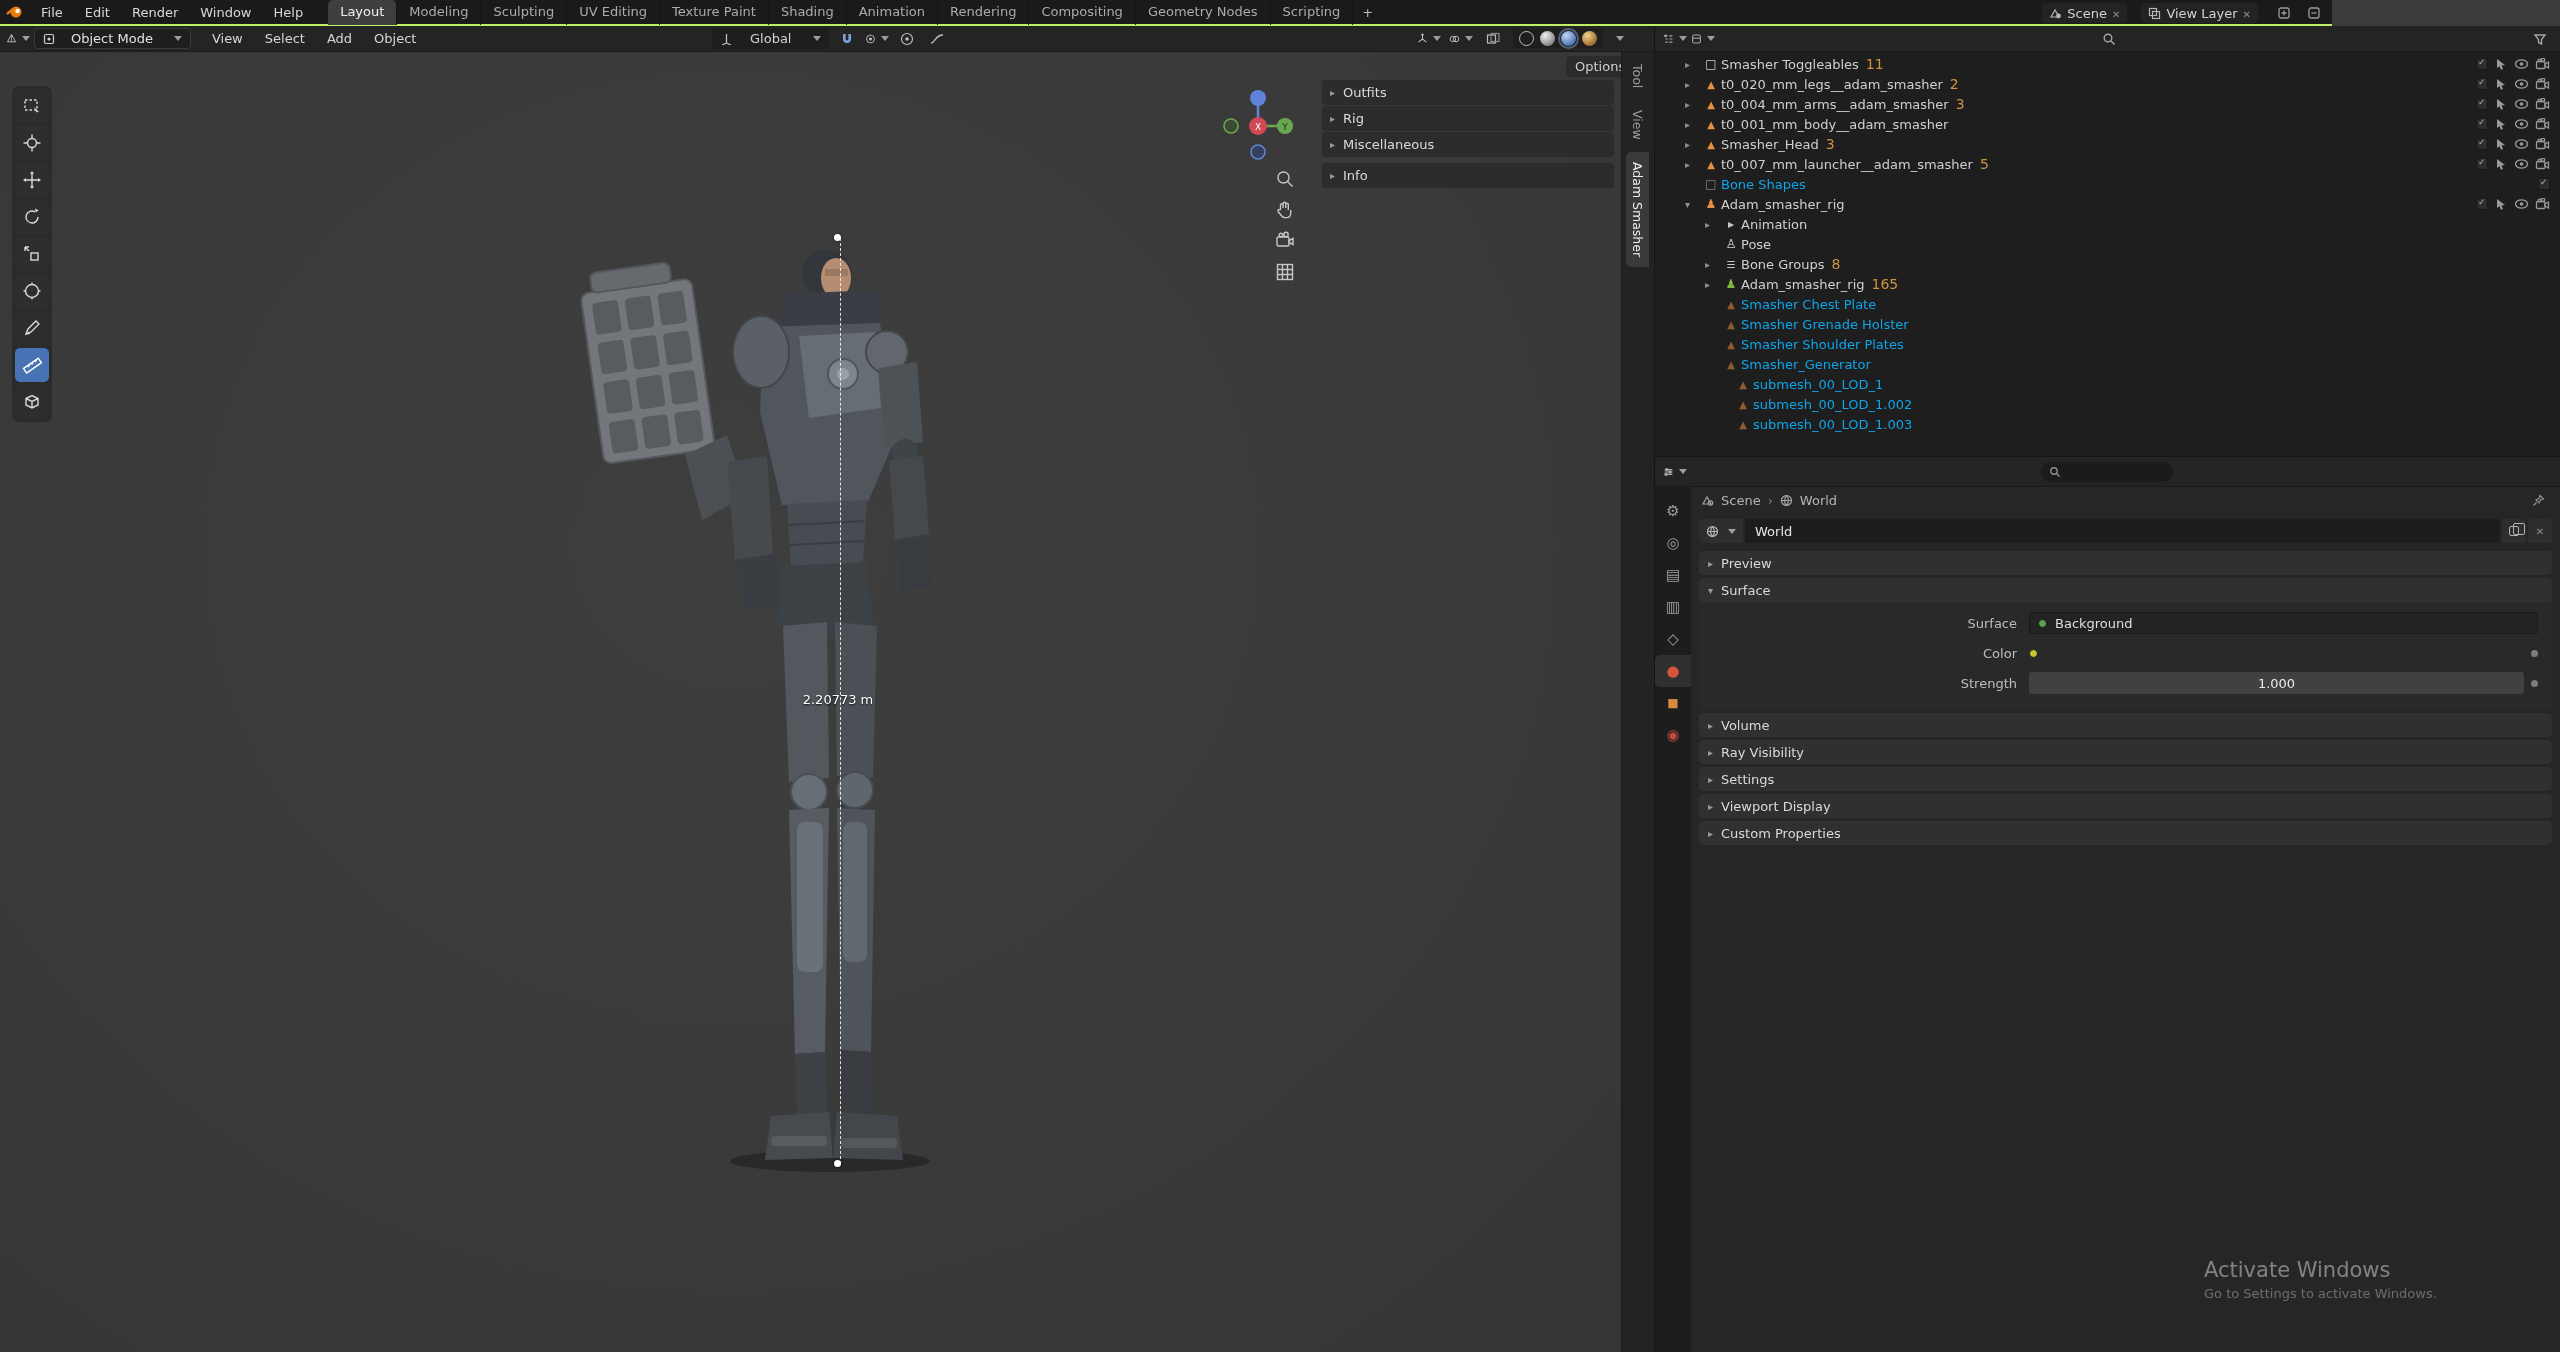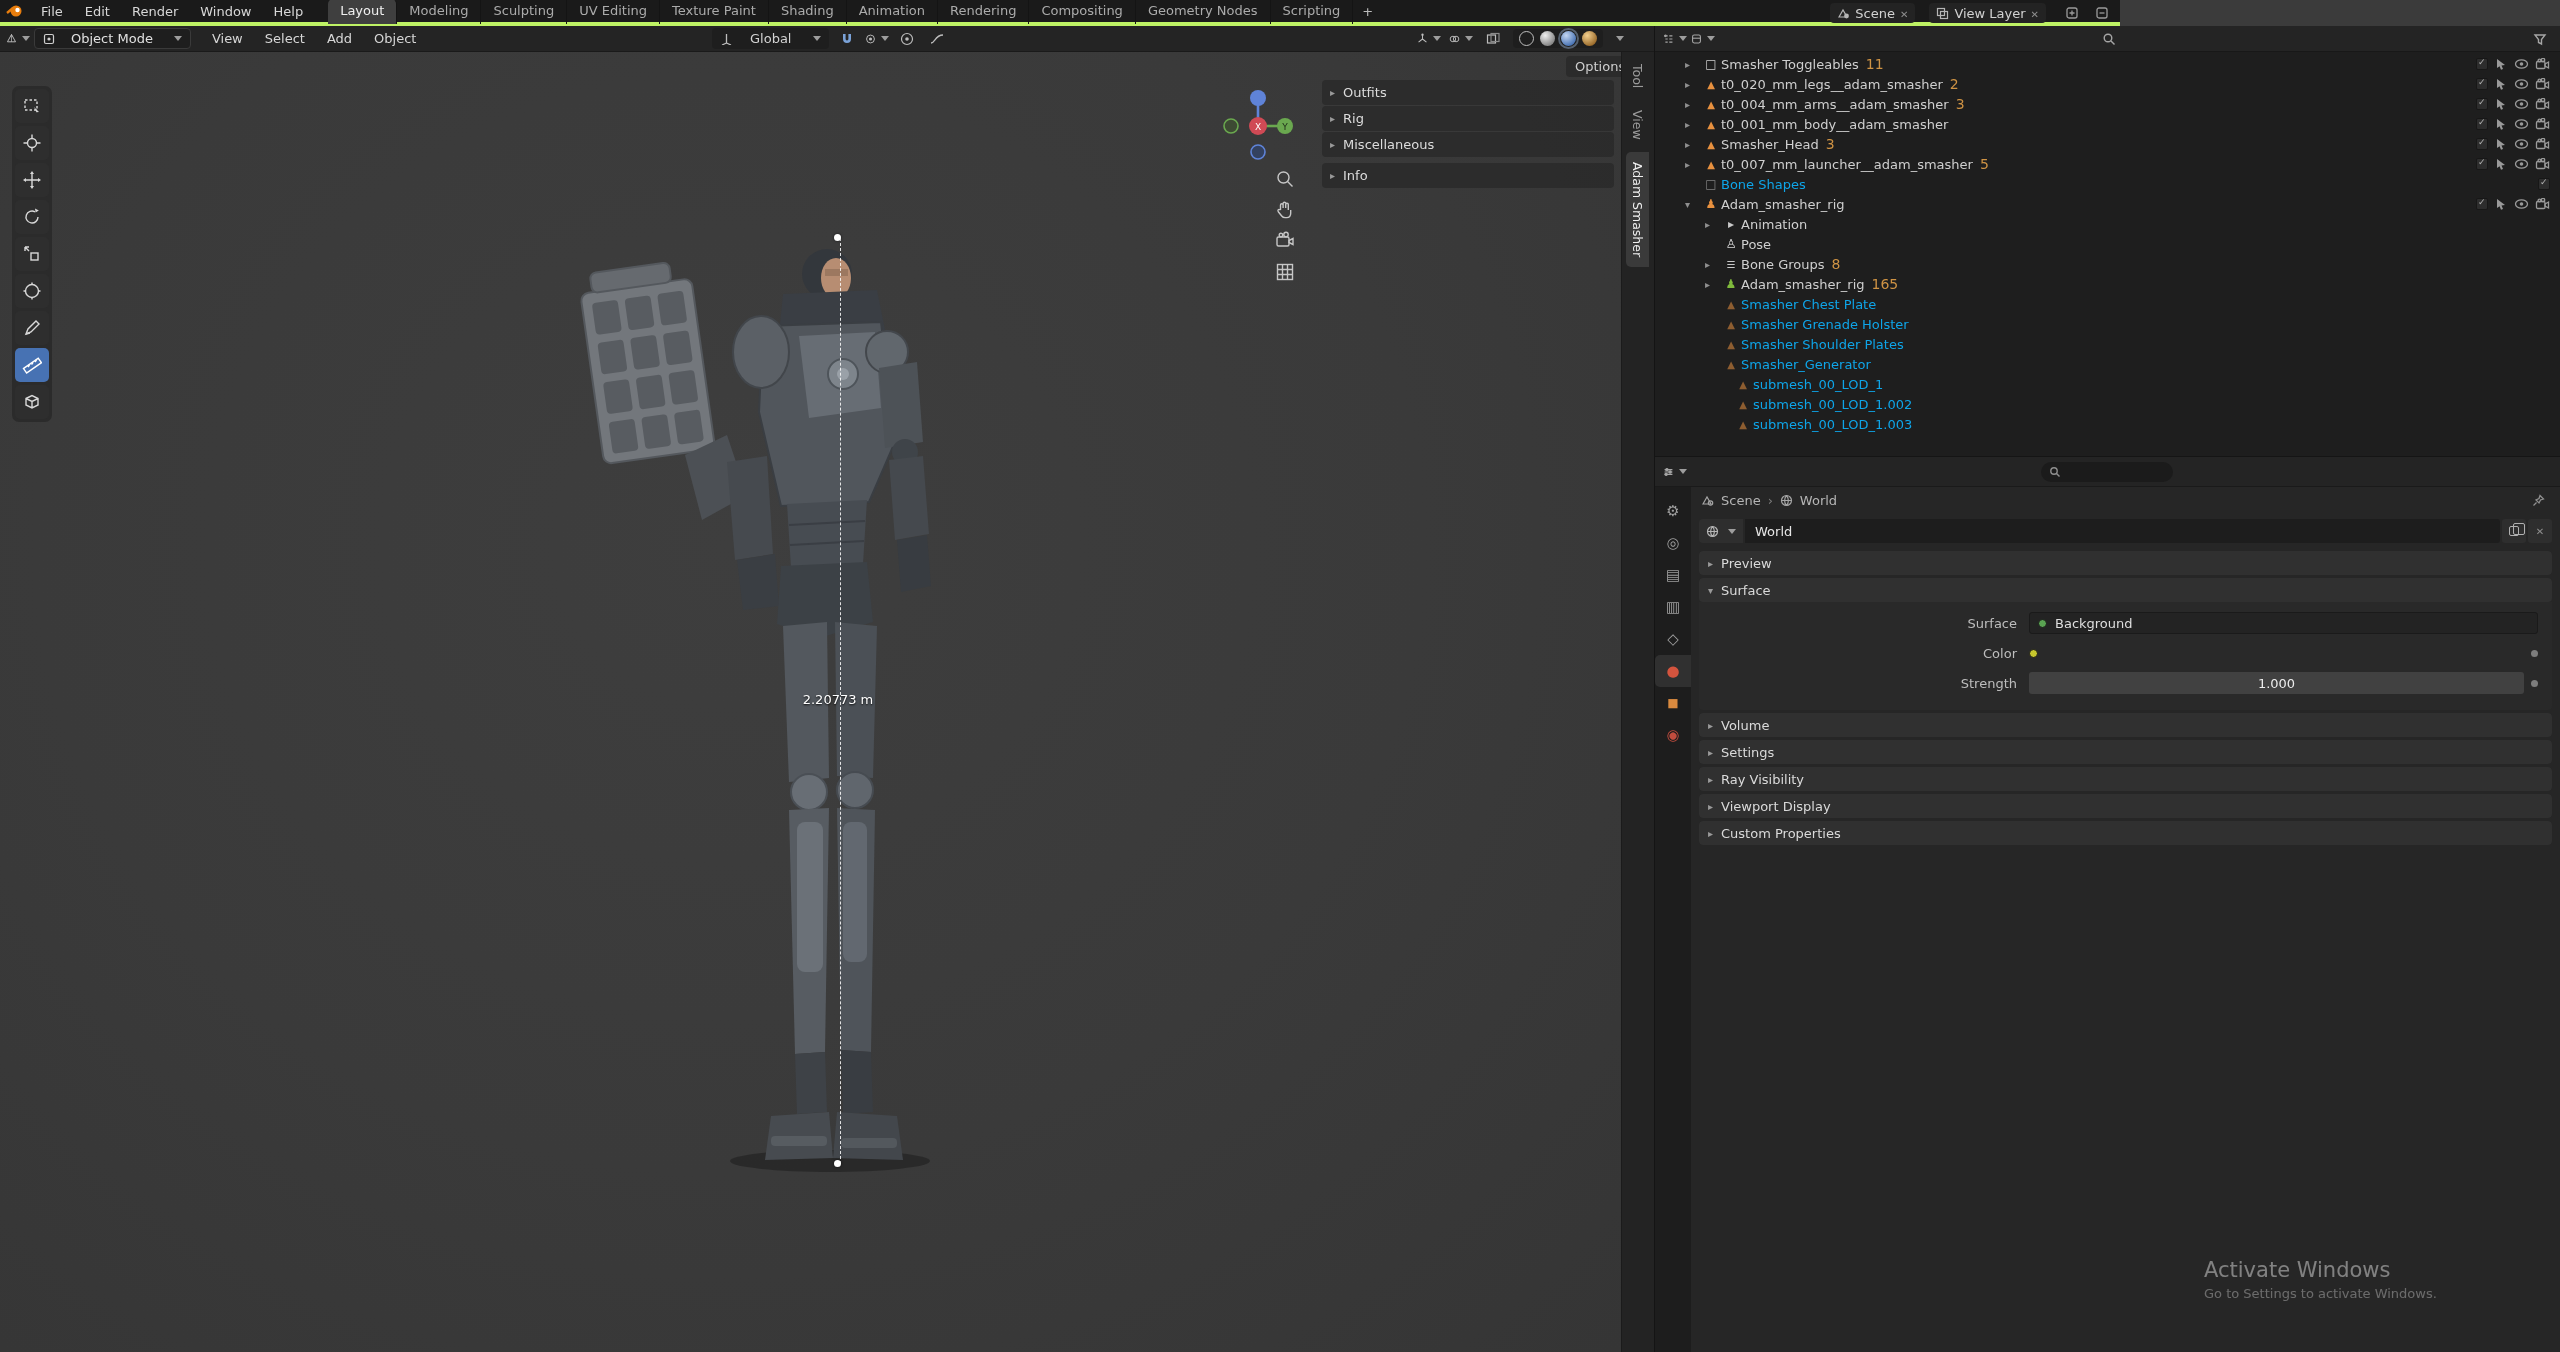--- a/index.html
+++ b/index.html
@@ -13,7 +13,7 @@
   svg { display:block; }
 
   
-  .topbar { position:absolute; left:0; top:0; width:2120px; height:26px; background:#1a1a1a; display:flex; align-items:center; border-bottom:4px solid #bef264; }
+  .topbar { position:absolute; left:0; top:0; width:2332px; height:26px; background:#1a1a1a; display:flex; align-items:center; border-bottom:2px solid #bef264; }
   .logo { width:30px; display:flex; justify-content:center; }
   .menus { display:flex; }
   .menu-item { padding:4px 11px; color:#d7d7d7; border-radius:3px; }

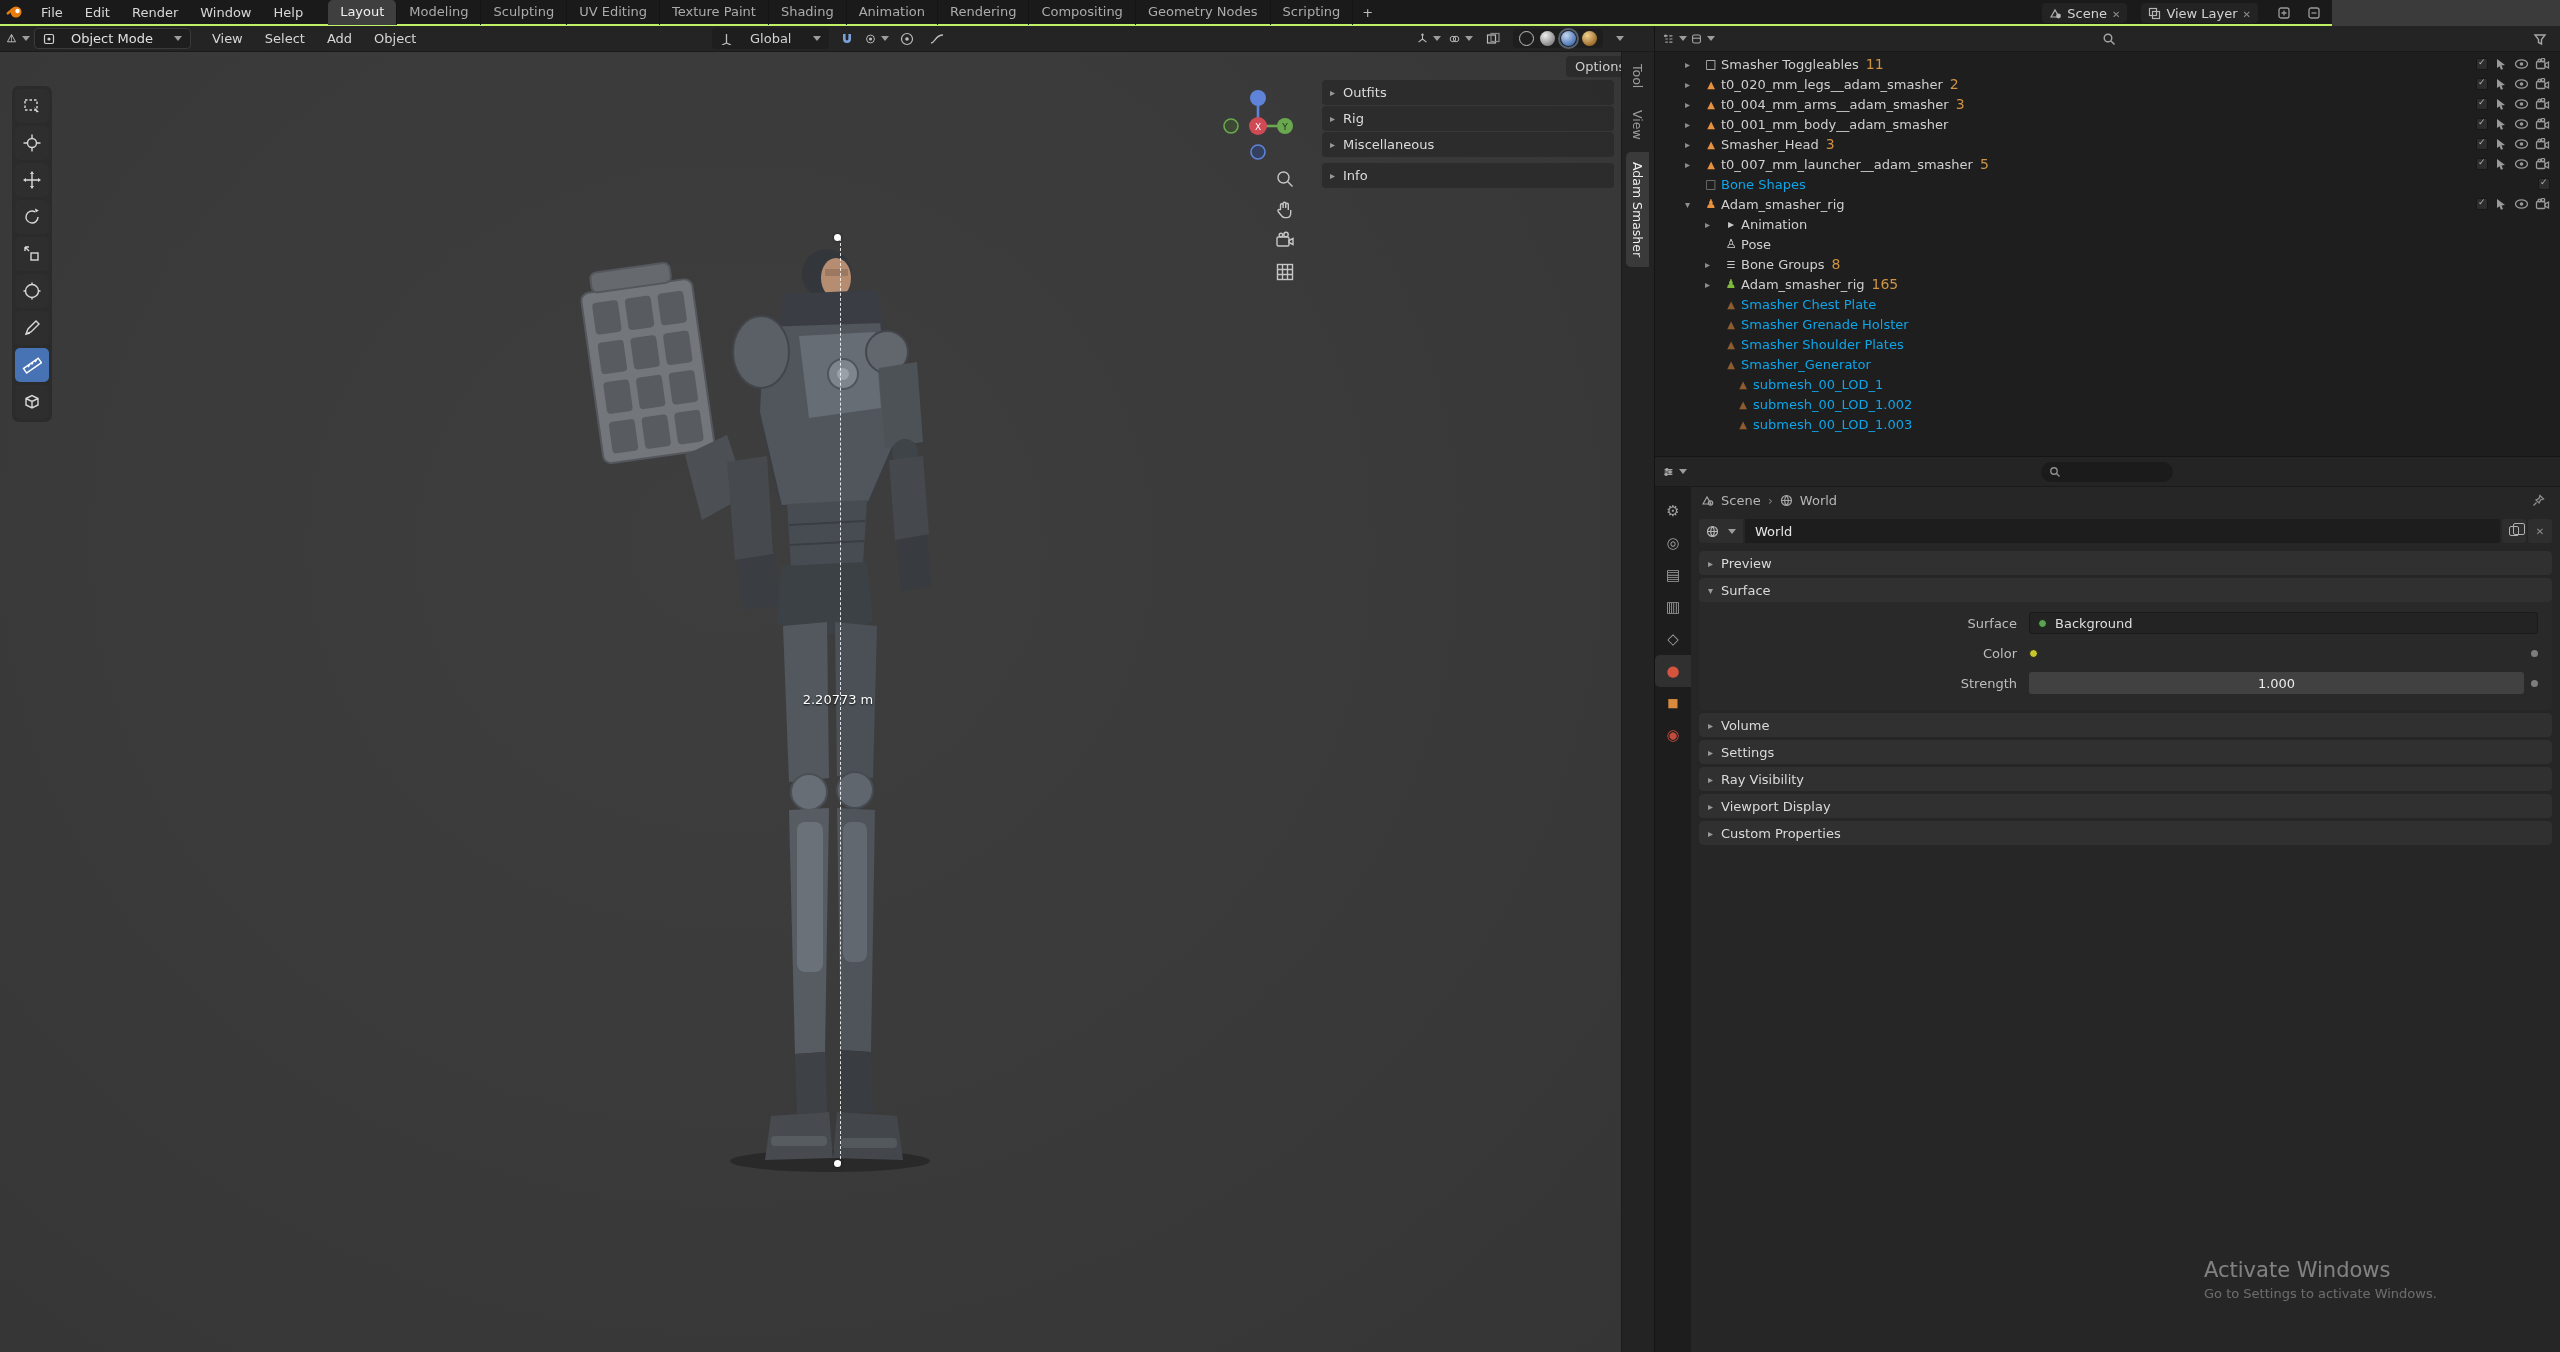--- a/index.html
+++ b/index.html
@@ -961,13 +961,13 @@
 
           <div class="panel">
             <div class="panel-h">
-              <span>Settings</span>
+              <span>Ray Visibility</span>
             </div>
           </div>
 
           <div class="panel">
             <div class="panel-h">
-              <span>Ray Visibility</span>
+              <span>Settings</span>
             </div>
           </div>
 

